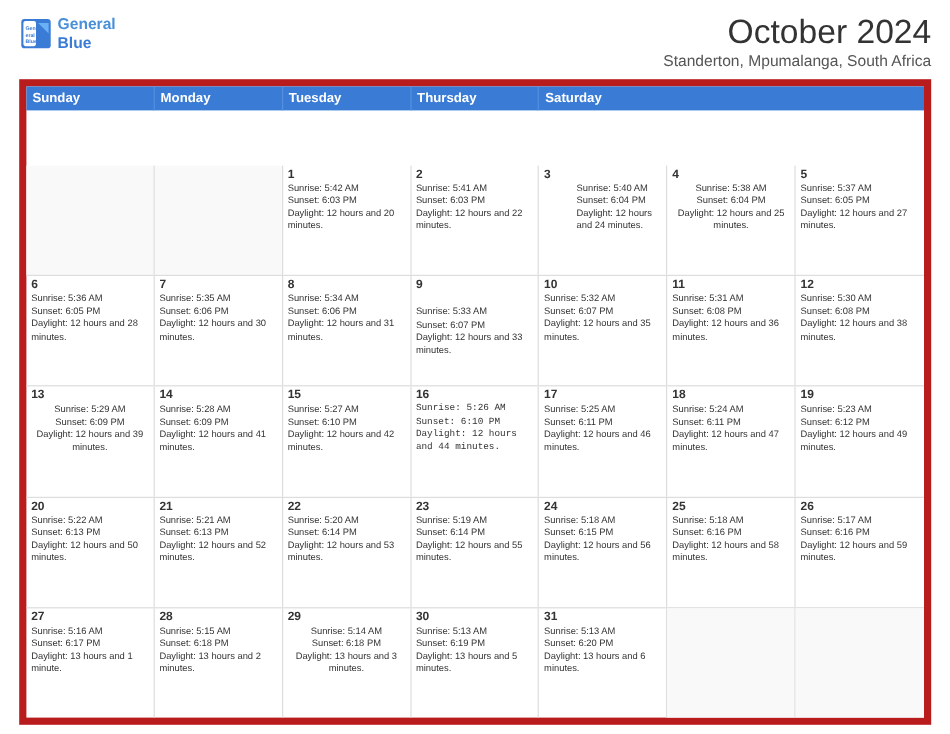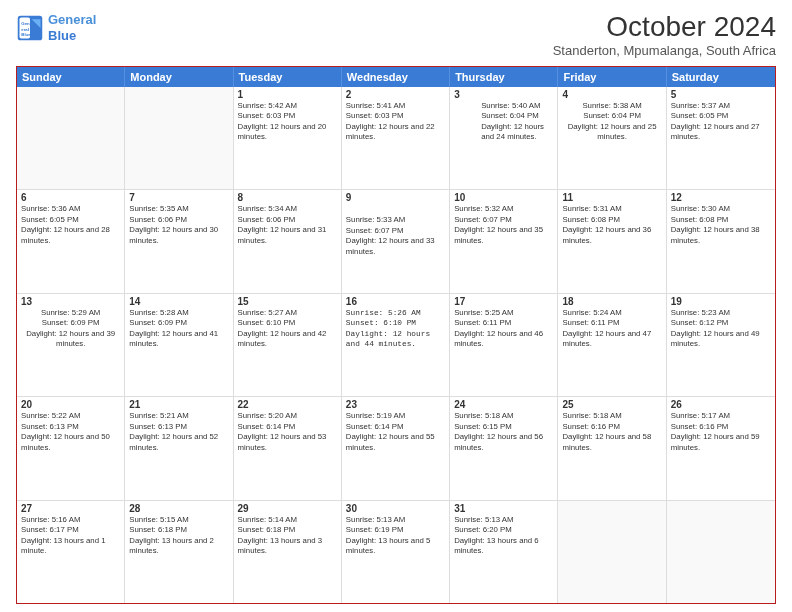--- a/index.html
+++ b/index.html
@@ -58,7 +58,8 @@
       flex: 1;
       display: flex;
       flex-direction: column;
-      border: 1px solid #b91c1c;
+      border: 6px solid #b91c1c;
+      gap: 46px;
     }
     .cal-header-row {
       display: grid;

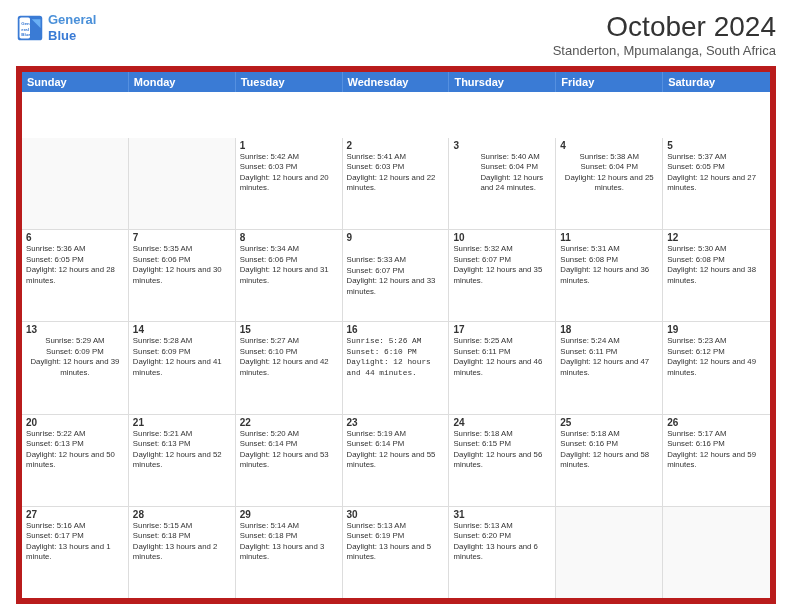--- a/index.html
+++ b/index.html
@@ -139,7 +139,6 @@
     <div class="cal-header-cell">Sunday</div>
         <div class="cal-header-cell">Monday</div>
         <div class="cal-header-cell">Tuesday</div>
-        <div class="cal-header-cell">Wednesday</div>
         <div class="cal-header-cell">Thursday</div>
         <div class="cal-header-cell">Friday</div>
         <div class="cal-header-cell">Saturday</div>

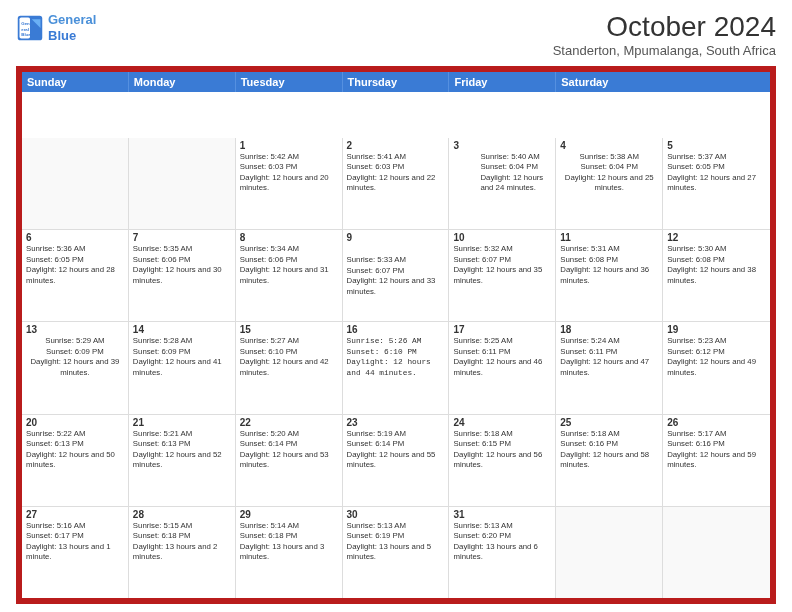--- a/index.html
+++ b/index.html
@@ -140,7 +140,6 @@
         <div class="cal-header-cell">Monday</div>
         <div class="cal-header-cell">Tuesday</div>
         <div class="cal-header-cell">Thursday</div>
-        <div class="cal-header-cell">Friday</div>
         <div class="cal-header-cell">Saturday</div>
       </div>
     <div class="cal-body">

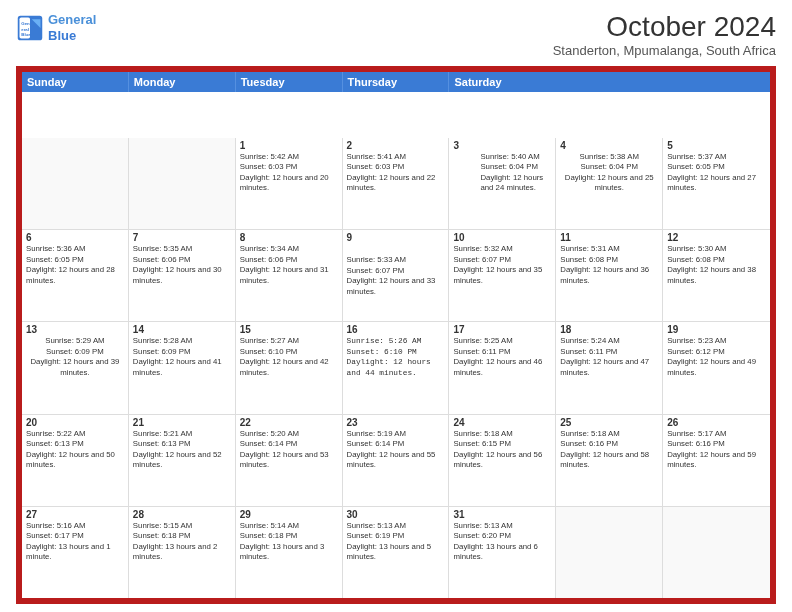--- a/index.html
+++ b/index.html
@@ -324,7 +324,7 @@
           </div>
           <div class="cal-cell">
             <span class="day-num">29</span>
-            <div class="cell-text" style="white-space: pre-line;">Sunrise: 5:14 AM
+            <div class="cell-text" style="white-space: pre-line; text-align: center;">Sunrise: 5:14 AM
 Sunset: 6:18 PM
 Daylight: 13 hours and 3 minutes.</div>
           </div>

